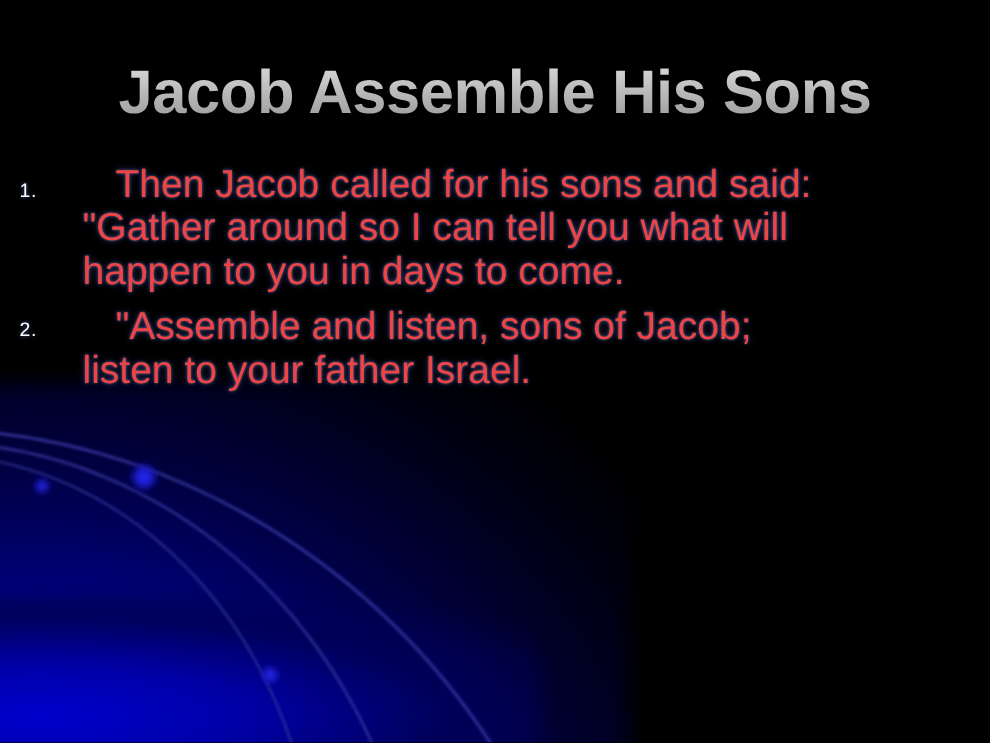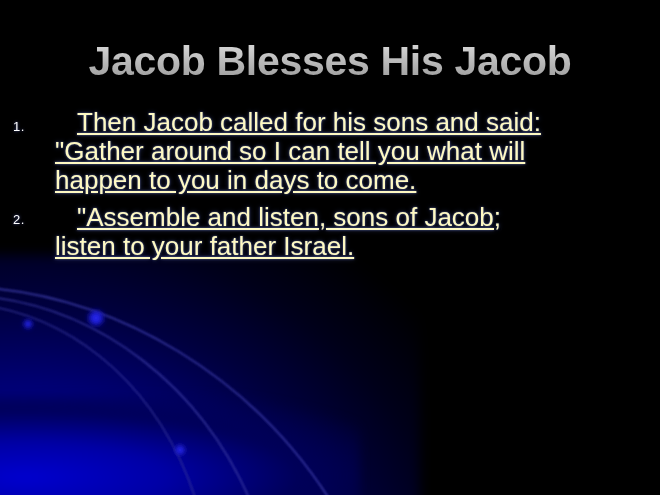--- a/index.html
+++ b/index.html
@@ -179,7 +179,7 @@
     </svg>
   </div>
 
-  <div id="title">Jacob Blesses His Jacob</div>
+  <div id="title">Jacob Assemble His Sons</div>
 
   <div id="body-list">
 

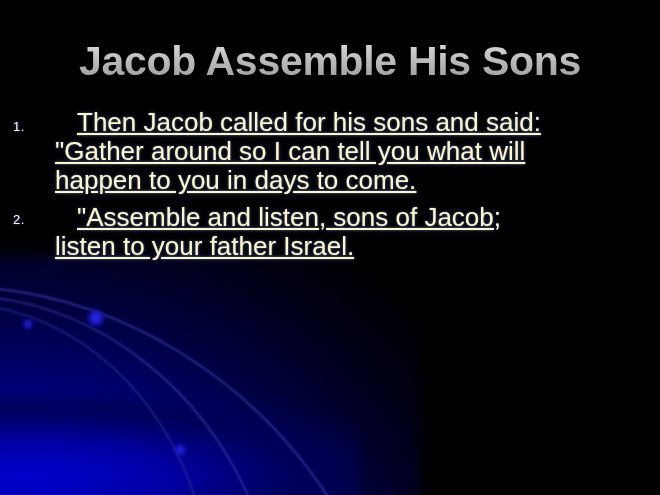--- a/index.html
+++ b/index.html
@@ -127,13 +127,12 @@
     display: block;
     font-size: 26px;
     line-height: 29px;
-    color: #fef9c3;
+    color: #ef4444;
     text-shadow:
       0 0 2px rgba(150,165,255,0.55),
       0 0 5px rgba(90,110,220,0.40),
       1px 1px 1px rgba(0,0,0,0.9);
     white-space: pre-line;
-    text-decoration: underline;
   }
 
   .bullet-text.indent-1 { text-indent: 22px; }

